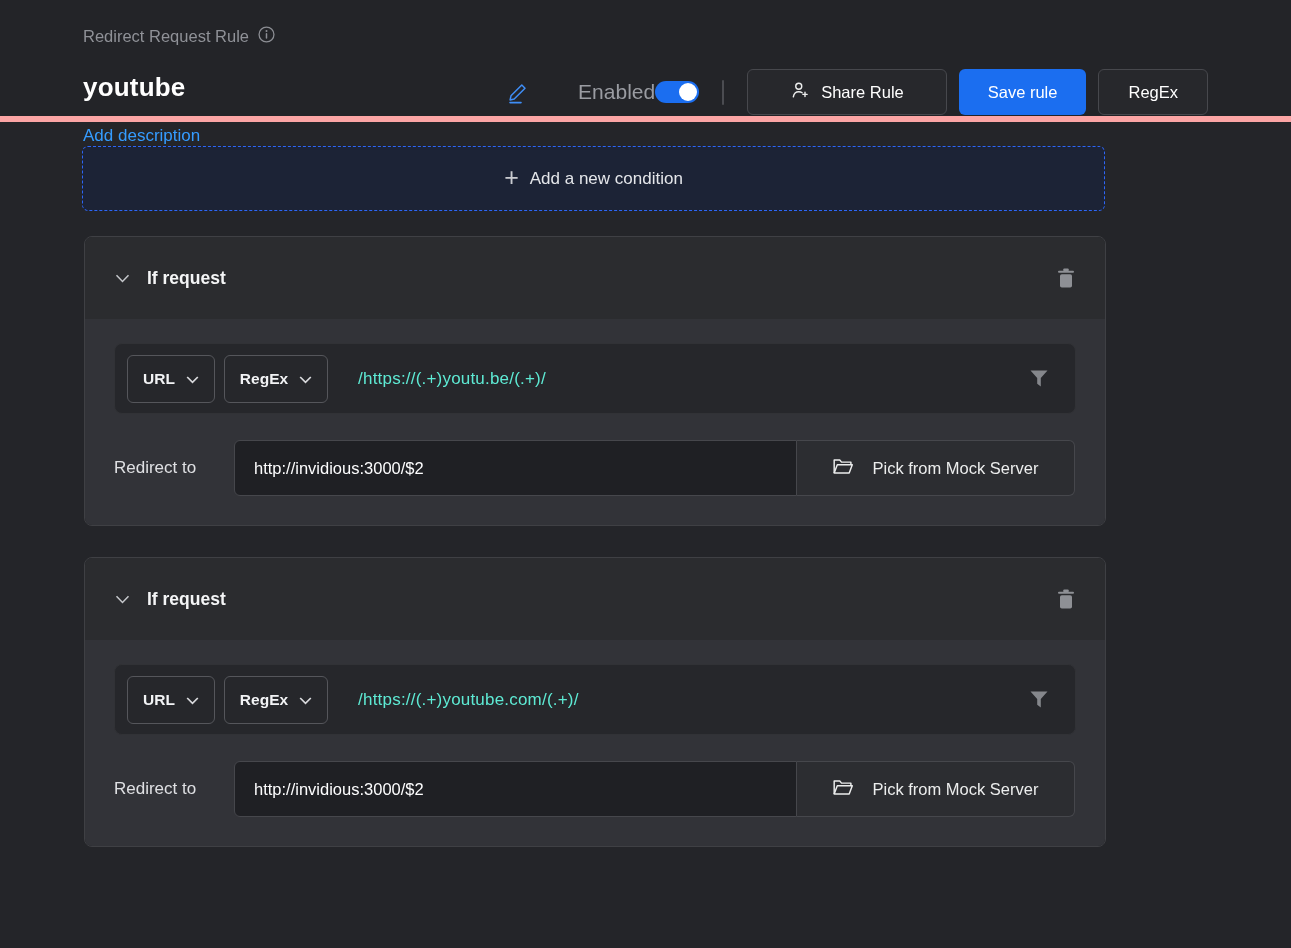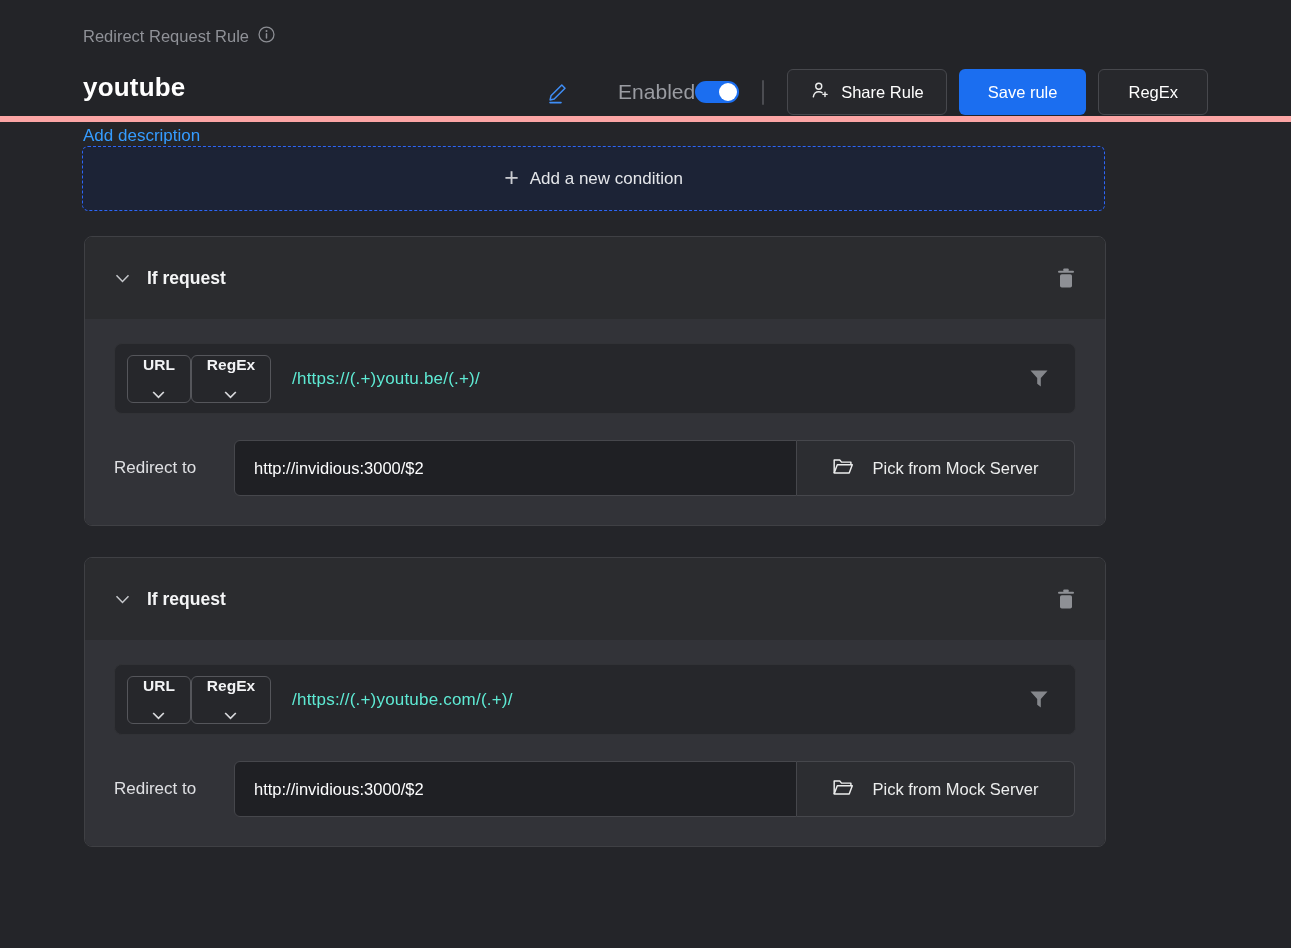--- a/index.html
+++ b/index.html
@@ -28,7 +28,7 @@
   .btn { height:46px; border-radius:6px; display:flex; align-items:center; justify-content:center;
          font-size:16.5px; color:#ffffff; cursor:pointer; white-space:nowrap; }
   .btn-default { background:#27282c; border:1px solid #47484d; }
-  .btn-share { padding:0 22px; gap:11px; margin-right:12px; }
+  .btn-share { padding:0 42px; gap:11px; margin-right:12px; }
   .btn-primary { background:#1b6ef0; border:none; padding:0 29px; margin-right:12px; }
   .btn-cancel { padding:0 29px; }
 

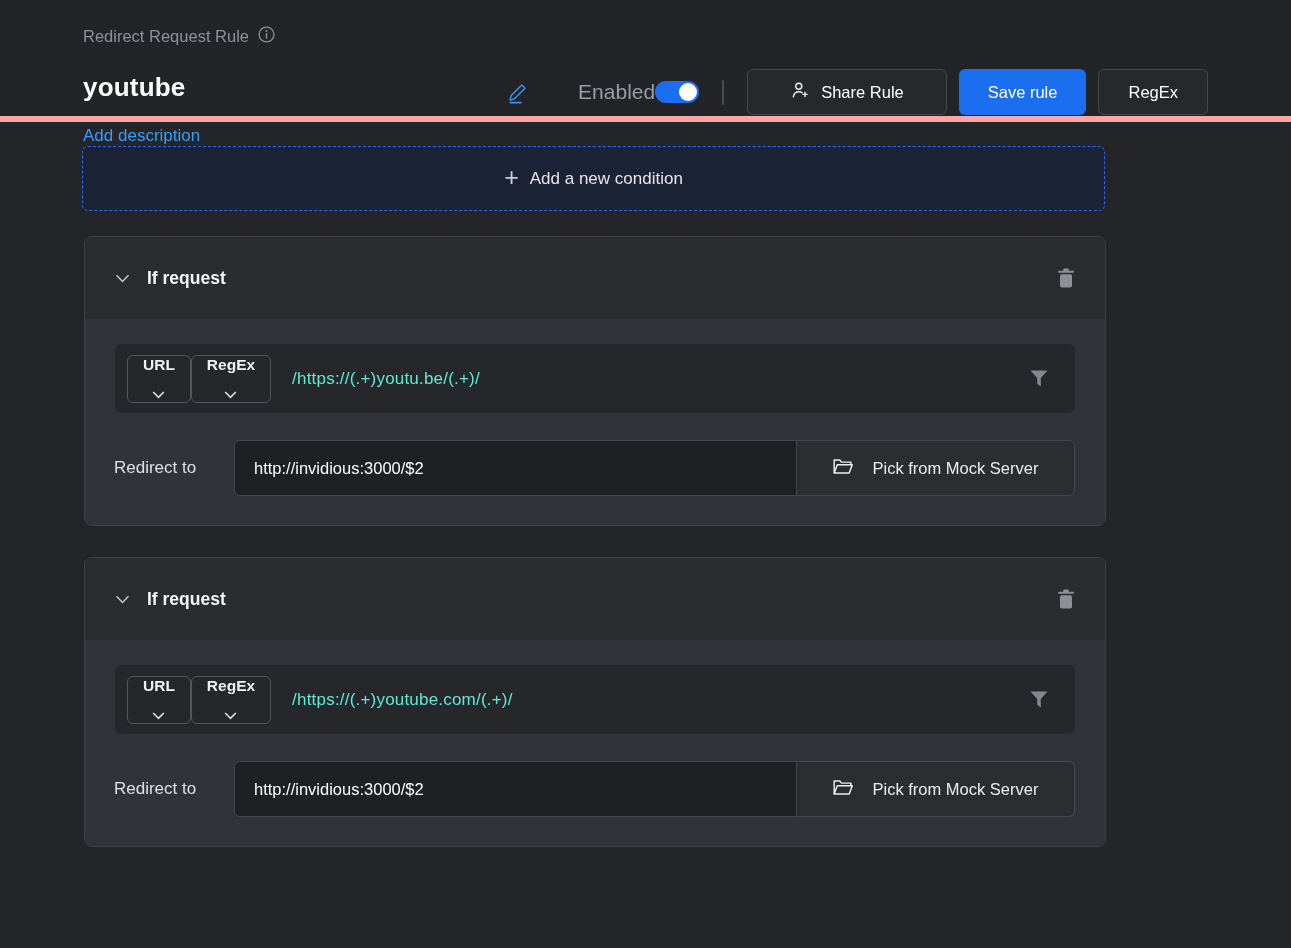--- a/index.html
+++ b/index.html
@@ -55,8 +55,8 @@
   .source-row { background:#26272b; border:1px solid #313236; border-radius:8px; height:71px;
                 display:flex; align-items:center; padding:0 26px 0 12px; margin-bottom:26px; }
   .select-box { height:48px; border:1px solid #55565b; border-radius:6px; background:transparent;
-                display:flex; align-items:center; gap:11px; padding:0 15px; margin-right:0;
-                color:#f2f3f5; font-weight:700; font-size:15.5px; cursor:pointer;flex-direction:column; }
+                display:flex; align-items:center; gap:11px; padding:0 15px; margin-right:9px;
+                color:#f2f3f5; font-weight:700; font-size:15.5px; cursor:pointer; }
   .source-value { margin-left:21px; color:#5eead4; font-size:17px; letter-spacing:.2px; }
   .filter-btn { margin-left:auto; display:flex; align-items:center; cursor:pointer; }
 

